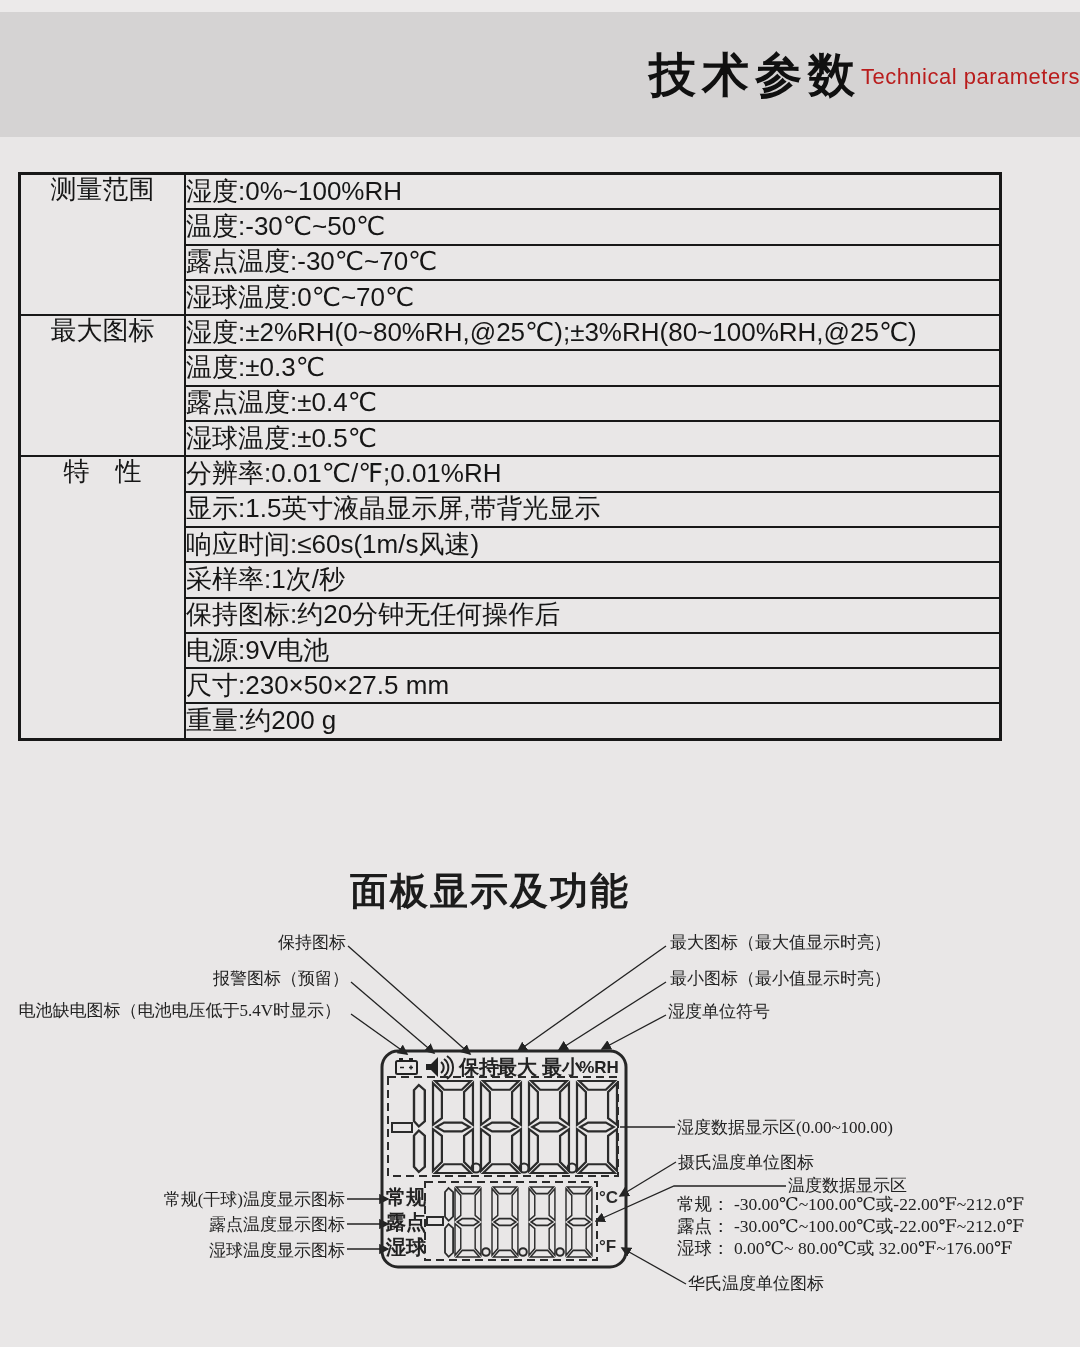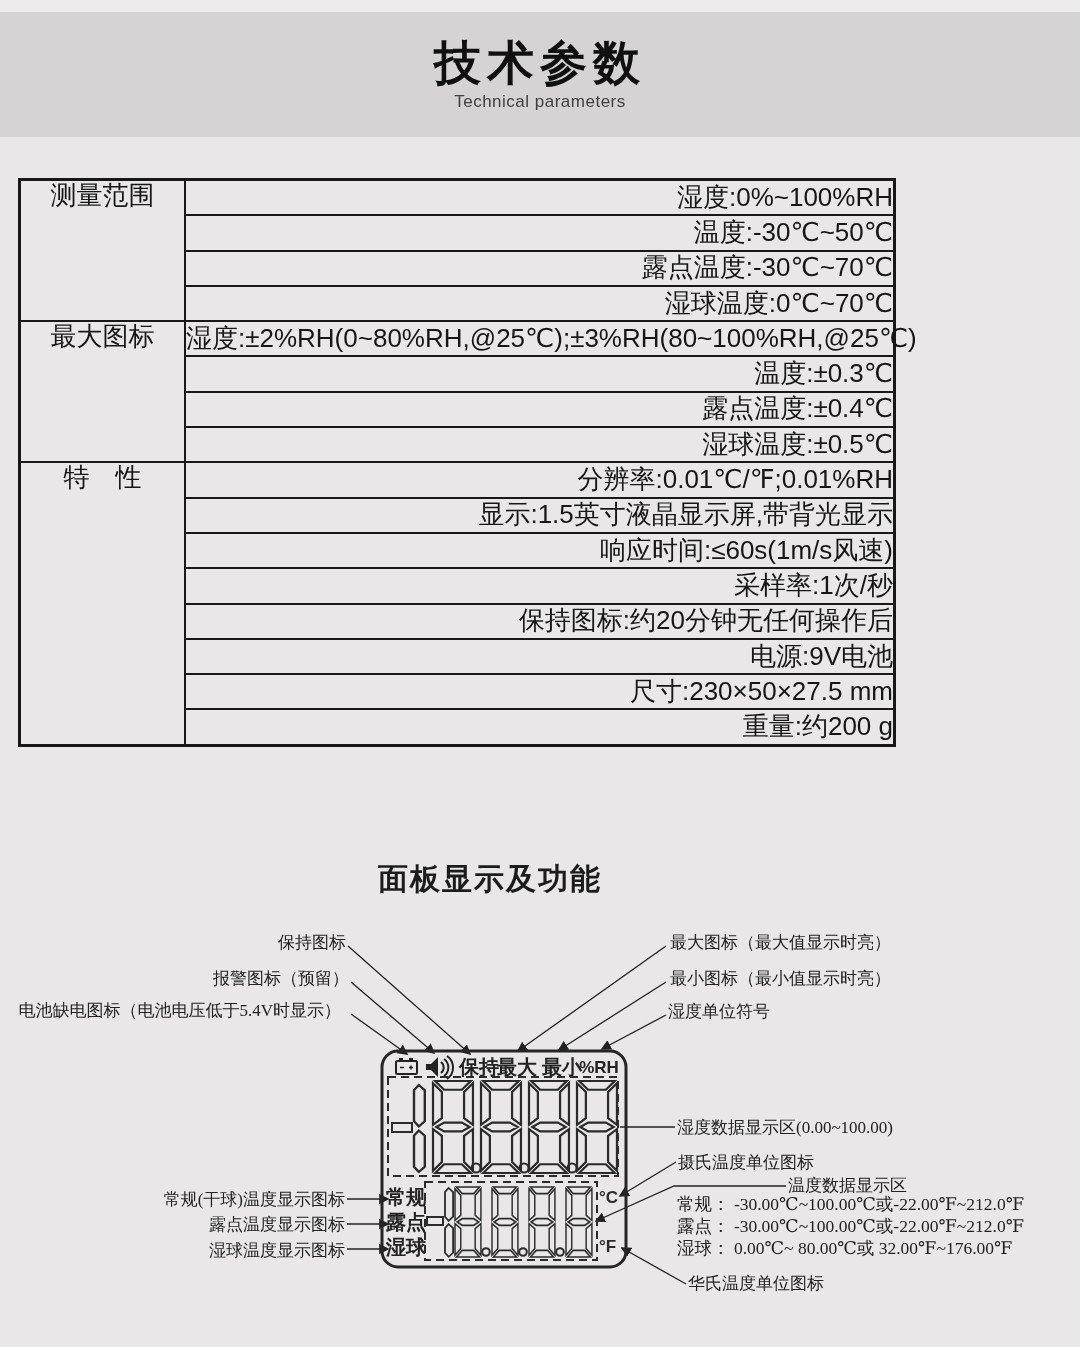--- a/index.html
+++ b/index.html
@@ -12,7 +12,7 @@
   .top-strip{position:absolute;left:0;top:0;width:1080px;height:12px;background:#eceaea;}
   .header-band{
     position:absolute;left:0;top:12px;width:1080px;height:125px;background:#d5d3d3;
-    display:flex;flex-direction:column;align-items:center;justify-content:center;
+    display:flex;flex-direction:row;align-items:center;justify-content:flex-end;
   }
   .header-band h1{
     margin:0;font-size:47px;font-weight:bold;letter-spacing:6px;color:#101010;line-height:1.1;

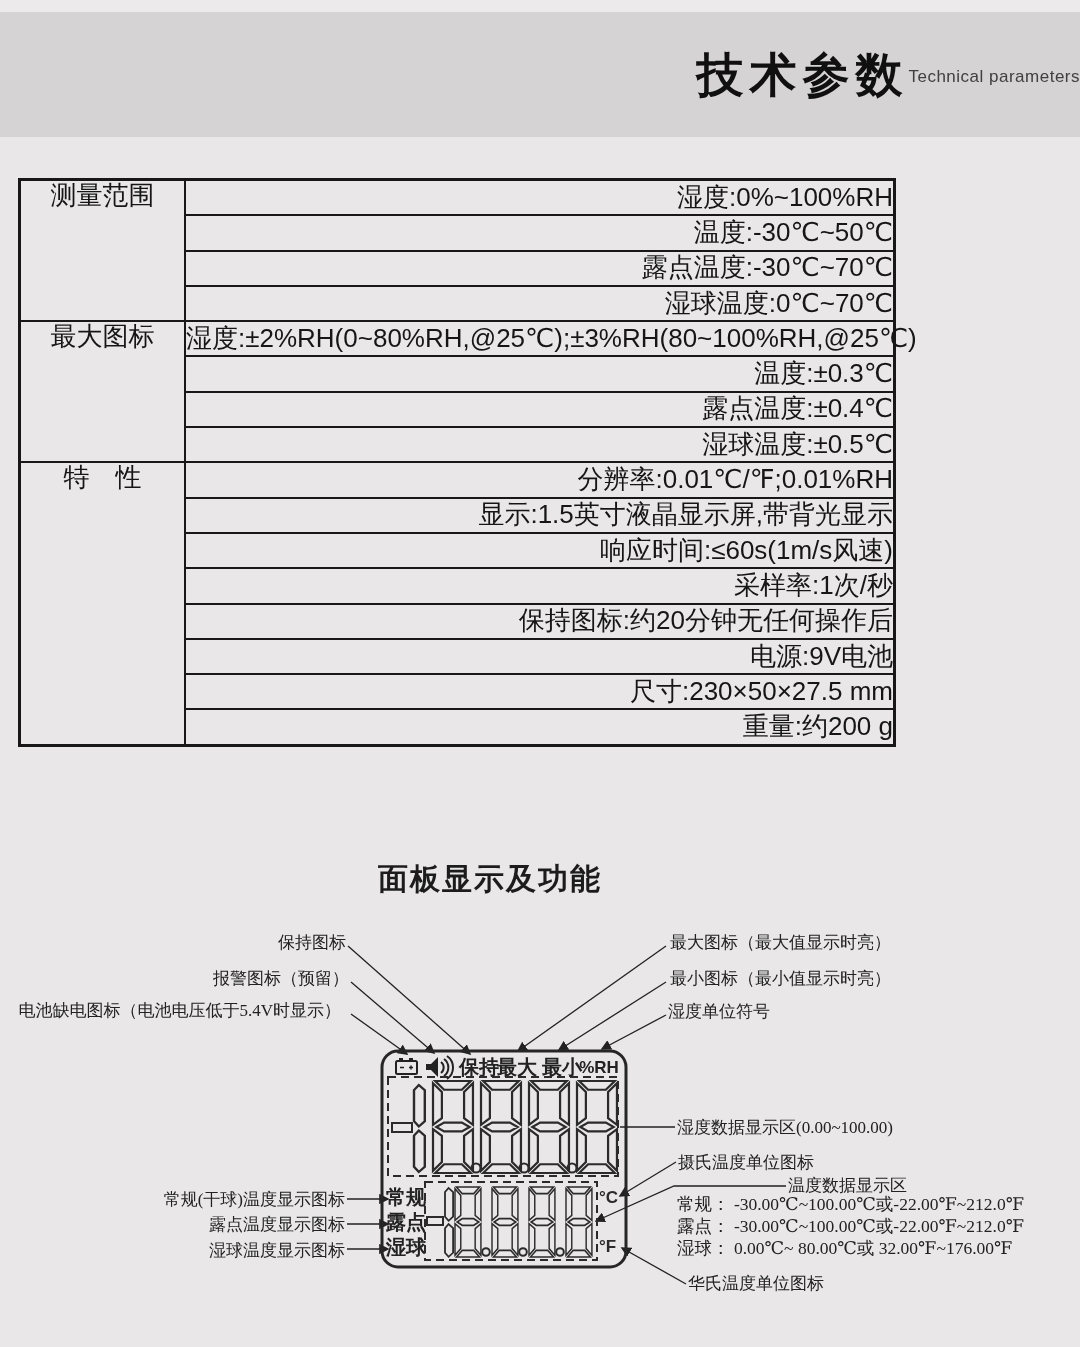--- a/index.html
+++ b/index.html
@@ -18,7 +18,7 @@
     margin:0;font-size:47px;font-weight:bold;letter-spacing:6px;color:#101010;line-height:1.1;
   }
   .header-band .sub{
-    margin:4px 0 0 0;font-size:17px;color:#404040;letter-spacing:0.5px;
+    margin:4px 0 0 0;font-size:22px;color:#b91c1c;letter-spacing:0.5px;
   }
   table.spec{
     position:absolute;left:18px;top:178px;width:878px;

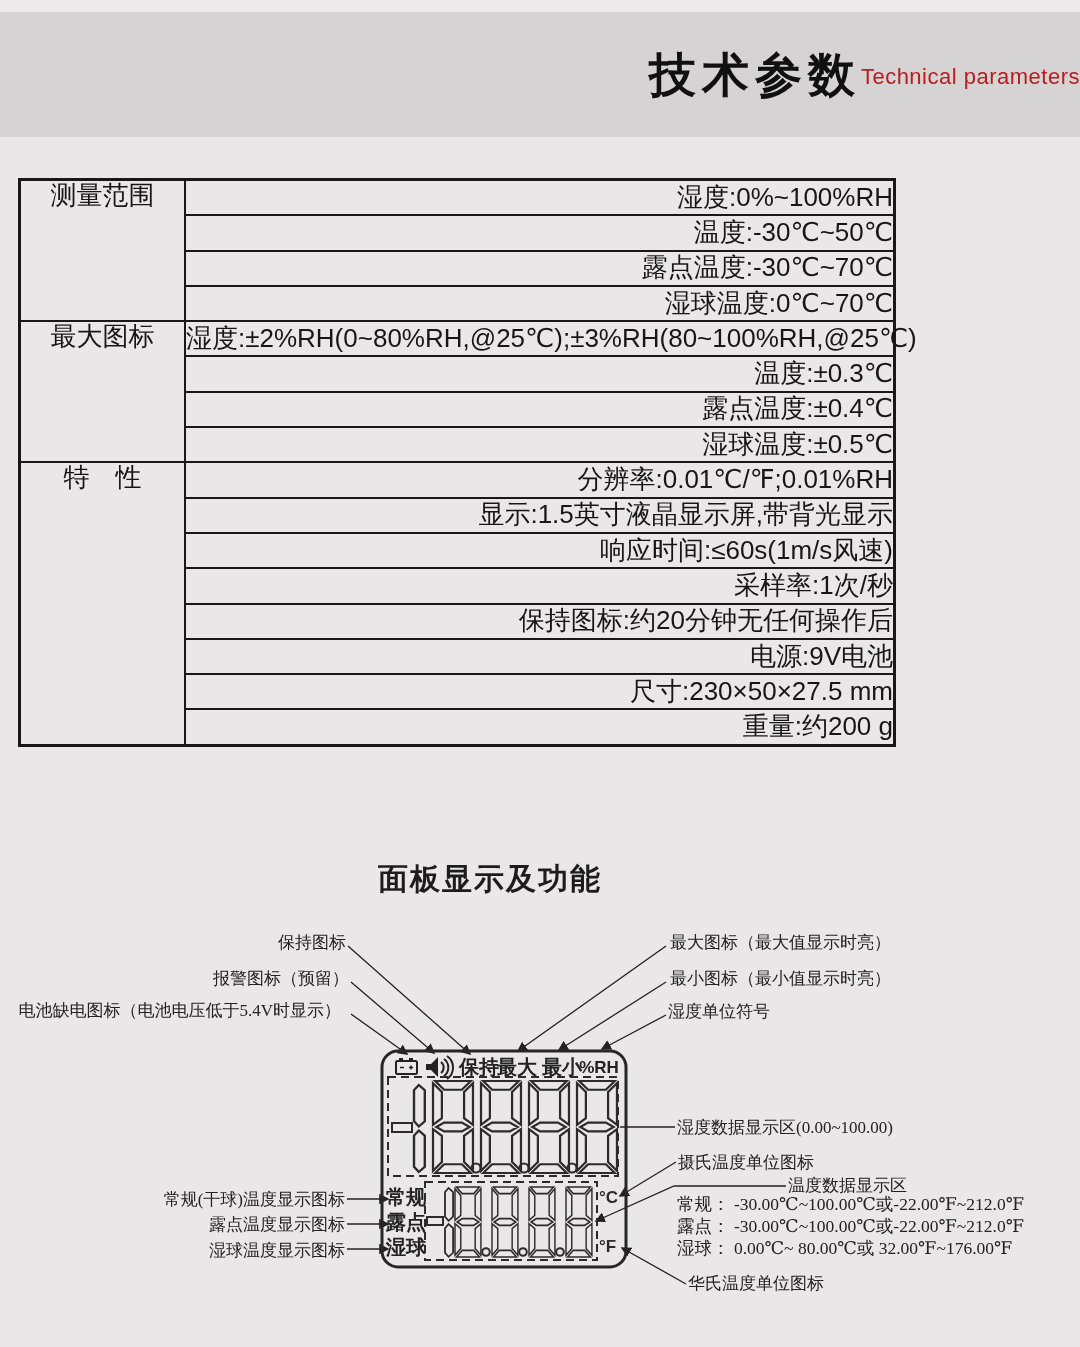--- a/index.html
+++ b/index.html
@@ -21,7 +21,7 @@
     margin:4px 0 0 0;font-size:22px;color:#b91c1c;letter-spacing:0.5px;
   }
   table.spec{
-    position:absolute;left:18px;top:178px;width:878px;
+    position:absolute;left:18px;top:172px;width:984px;
     border-collapse:collapse;table-layout:fixed;
     border:3px solid #181818;background:transparent;
   }

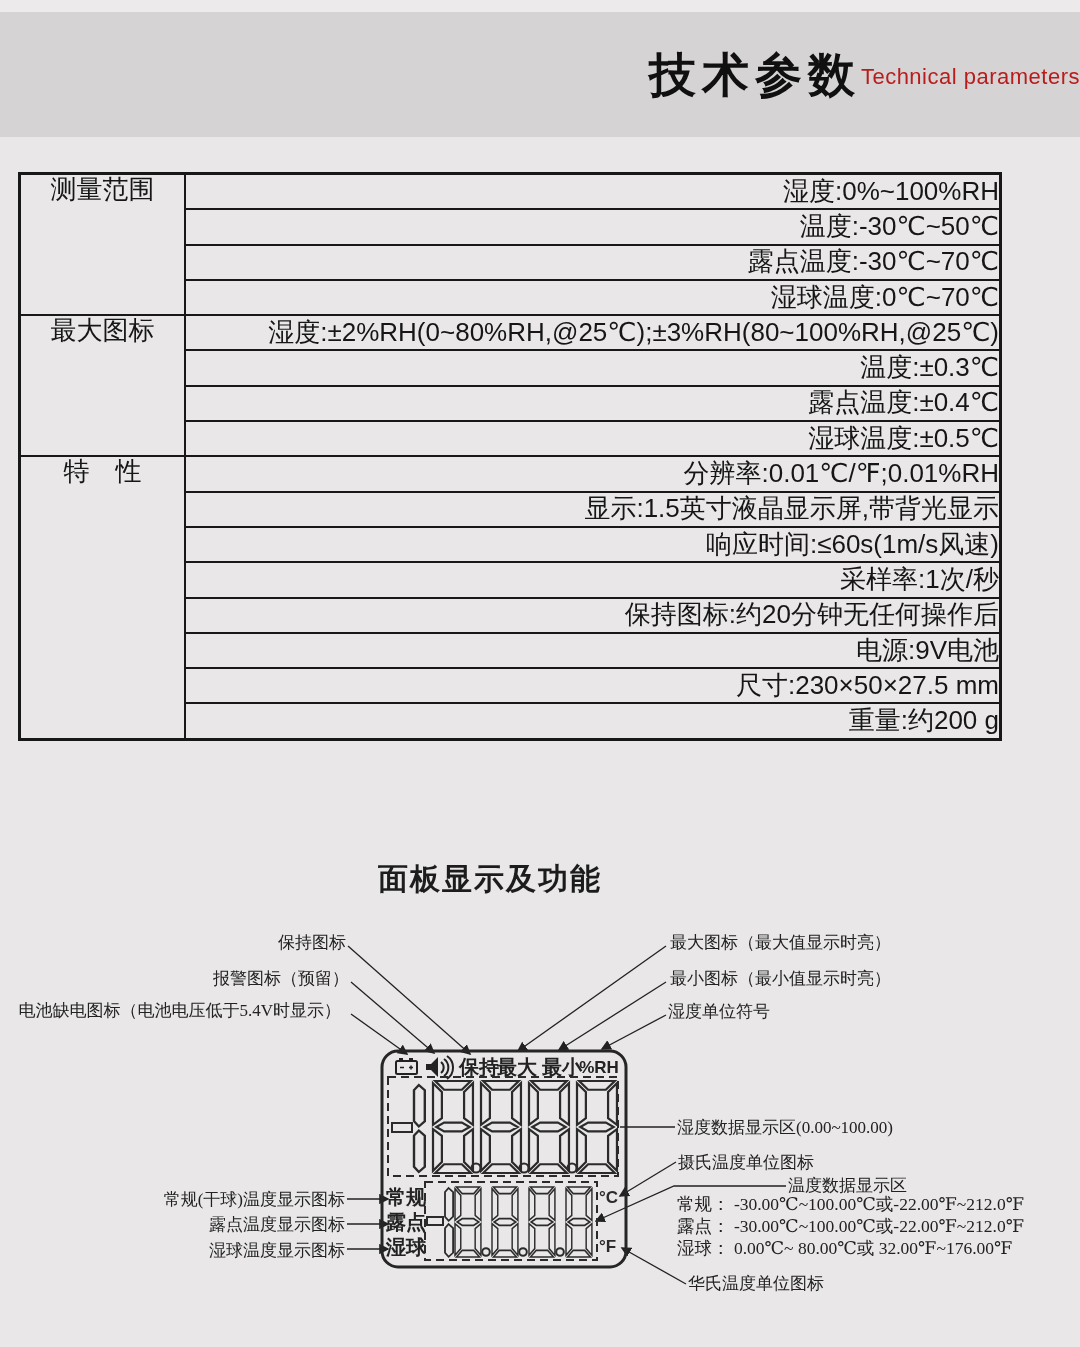--- a/index.html
+++ b/index.html
@@ -33,7 +33,7 @@
     width:163px;text-align:center;vertical-align:top;padding-top:4px;
     font-size:27px;
   }
-  td.val{padding-left:15px;text-align:right;}
+  td.val{padding-left:15px;}
   .section-title{
     position:absolute;left:0;top:834px;width:980px;text-align:center;
     font-size:30px;font-weight:bold;color:#1c1c1c;letter-spacing:2px;

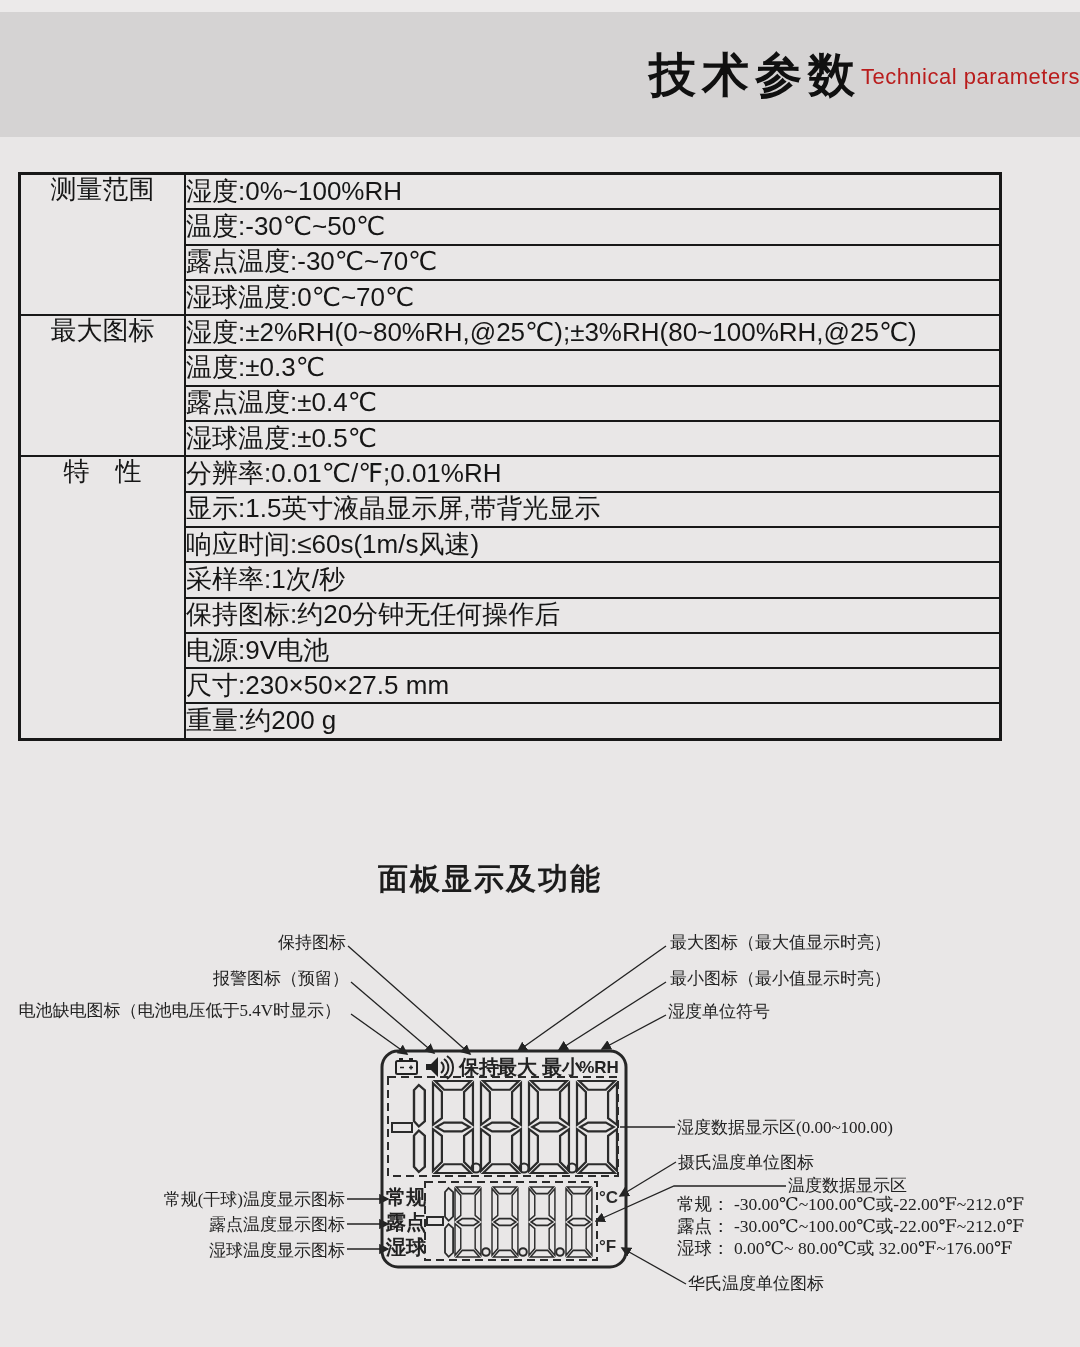--- a/index.html
+++ b/index.html
@@ -36,7 +36,7 @@
   td.val{padding-left:15px;}
   .section-title{
     position:absolute;left:0;top:834px;width:980px;text-align:center;
-    font-size:30px;font-weight:bold;color:#1c1c1c;letter-spacing:2px;
+    font-size:38px;font-weight:bold;color:#1c1c1c;letter-spacing:2px;
   }
   svg.panel{position:absolute;left:0;top:905px;}
   .co{font-family:"Liberation Serif","DejaVu Serif",serif;font-size:17px;fill:#222;}

